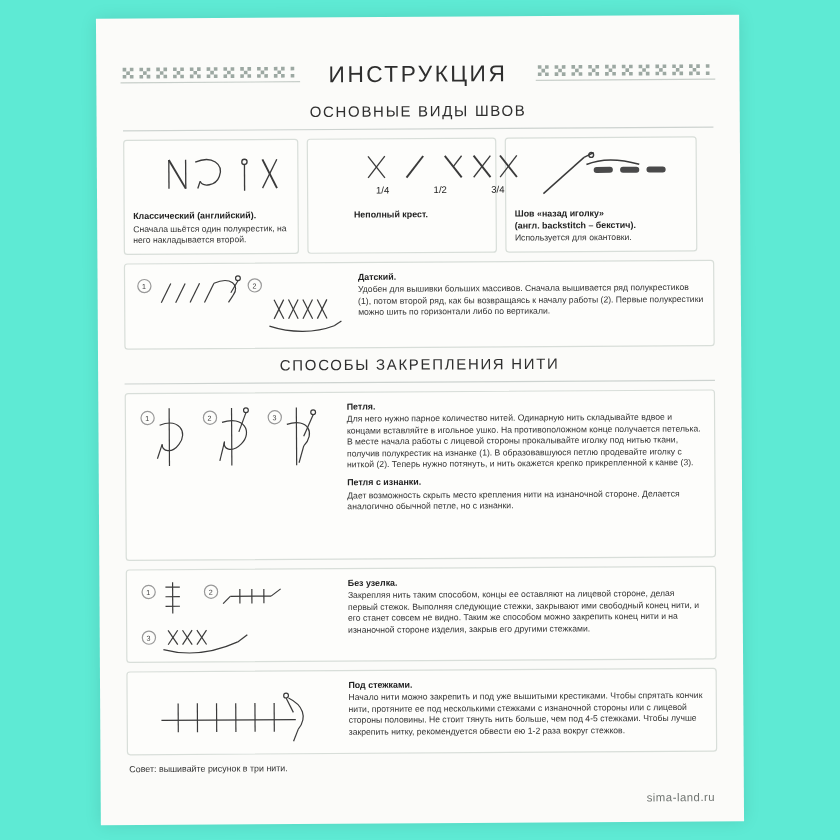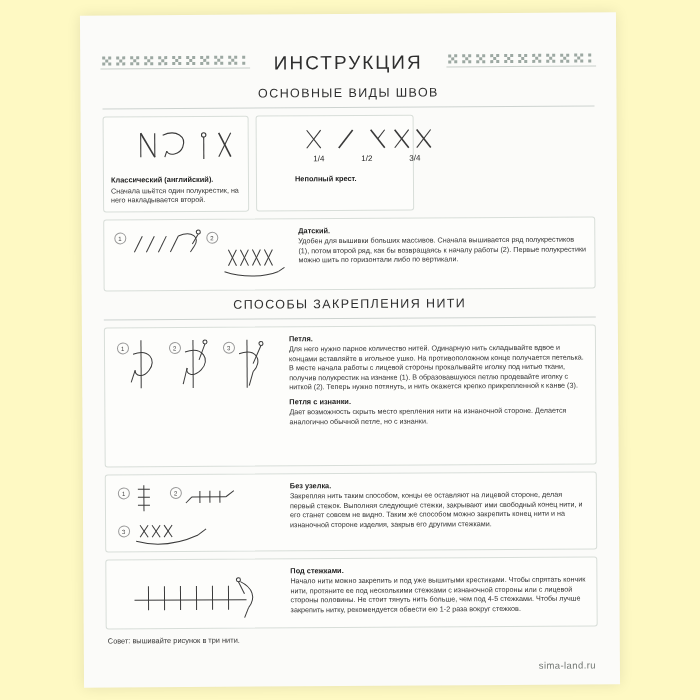--- a/index.html
+++ b/index.html
@@ -17,7 +17,7 @@
     position: relative;
     width: 700px;
     height: 700px;
-    background: #fef9c3;
+    background: #5eead4;
   }
   .sheet {
     position: absolute;

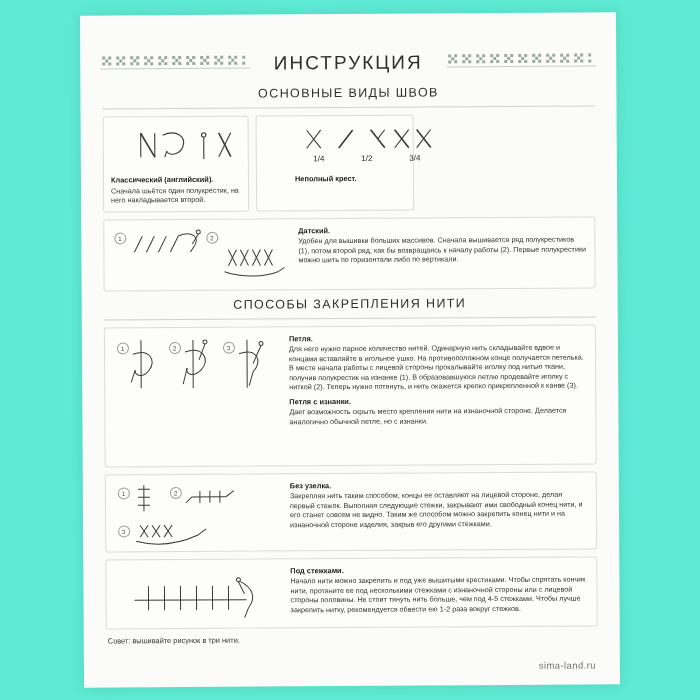--- a/index.html
+++ b/index.html
@@ -333,6 +333,24 @@
           <div class="cap-title">Неполный крест.</div>
         </div>
 
+        <div class="card c3">
+          <div class="fig">
+            <svg width="146" height="48" viewBox="0 0 146 48">
+              <g stroke="#3a3a3a" fill="none" stroke-width="1.2">
+                <path d="M24 40 L58 10"></path>
+                <path d="M58 10 L66 6"></path>
+                <circle cx="64" cy="8" r="2"></circle>
+                <path d="M60 16 C74 10 90 12 104 16" stroke-width="1.3"></path>
+                <rect x="66" y="18" width="16" height="5" rx="2.5" fill="#4a4a4a" stroke="none"></rect>
+                <rect x="88" y="18" width="16" height="5" rx="2.5" fill="#4a4a4a" stroke="none"></rect>
+                <rect x="110" y="18" width="16" height="5" rx="2.5" fill="#4a4a4a" stroke="none"></rect>
+              </g>
+            </svg>
+          </div>
+          <div class="cap-title">Шов «назад иголку»</div>
+          <div class="cap-title">(англ. backstitch – бекстич).</div>
+          <div class="cap-body">Используется для окантовки.</div>
+        </div>
       </div>
 
       <div class="wide" style="height:72px;">

